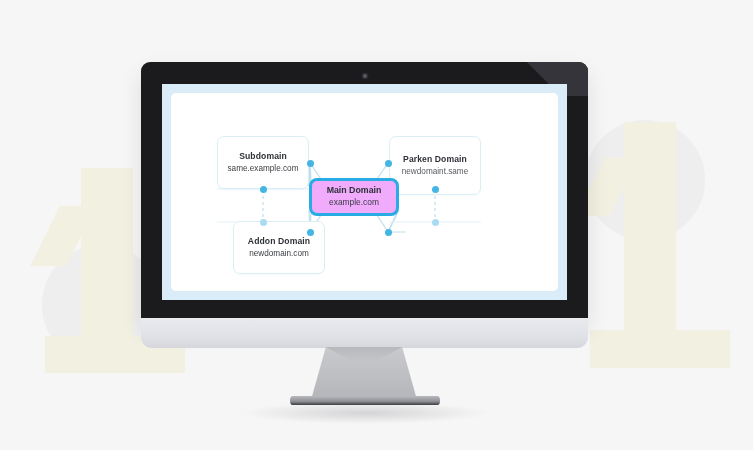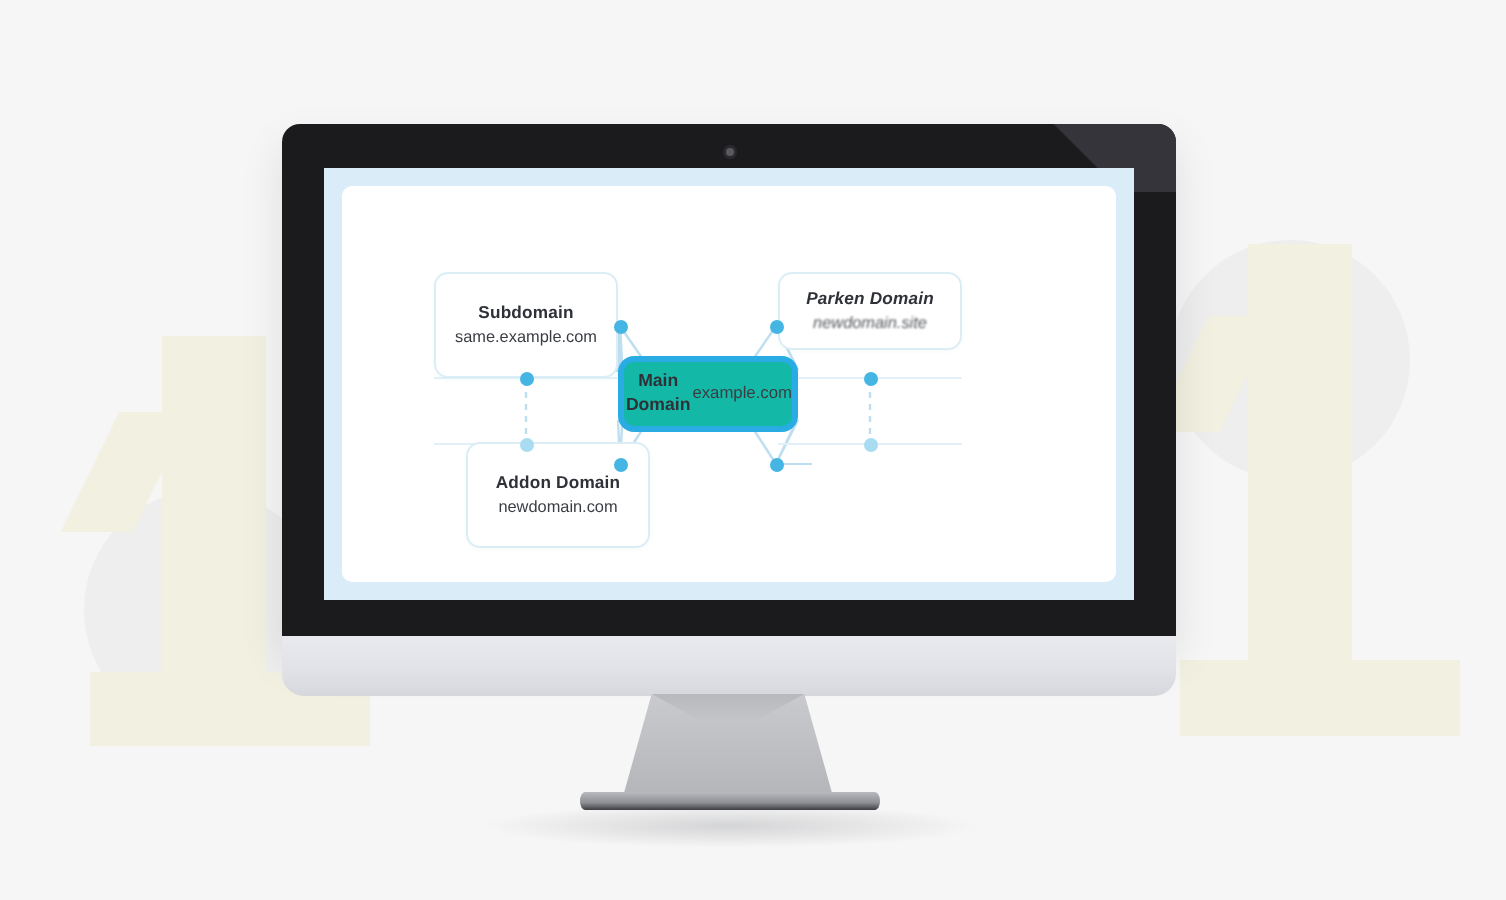--- a/index.html
+++ b/index.html
@@ -158,7 +158,7 @@
 
   #node-subdomain     { left: 46px;  top: 43px;  width: 92px; height: 53px; }
   #node-addon         { left: 46px;  top: 128px; width: 92px; height: 53px; margin-left: 16px; }
-  #node-parken        { left: 218px; top: 43px;  width: 92px; height: 39px; font-style: italic; }
+  #node-parken        { left: 218px; top: 43px;  width: 92px; height: 59px; }
   #node-parked        { left: 218px; top: 128px; width: 92px; height: 53px; }
 
   #node-main {

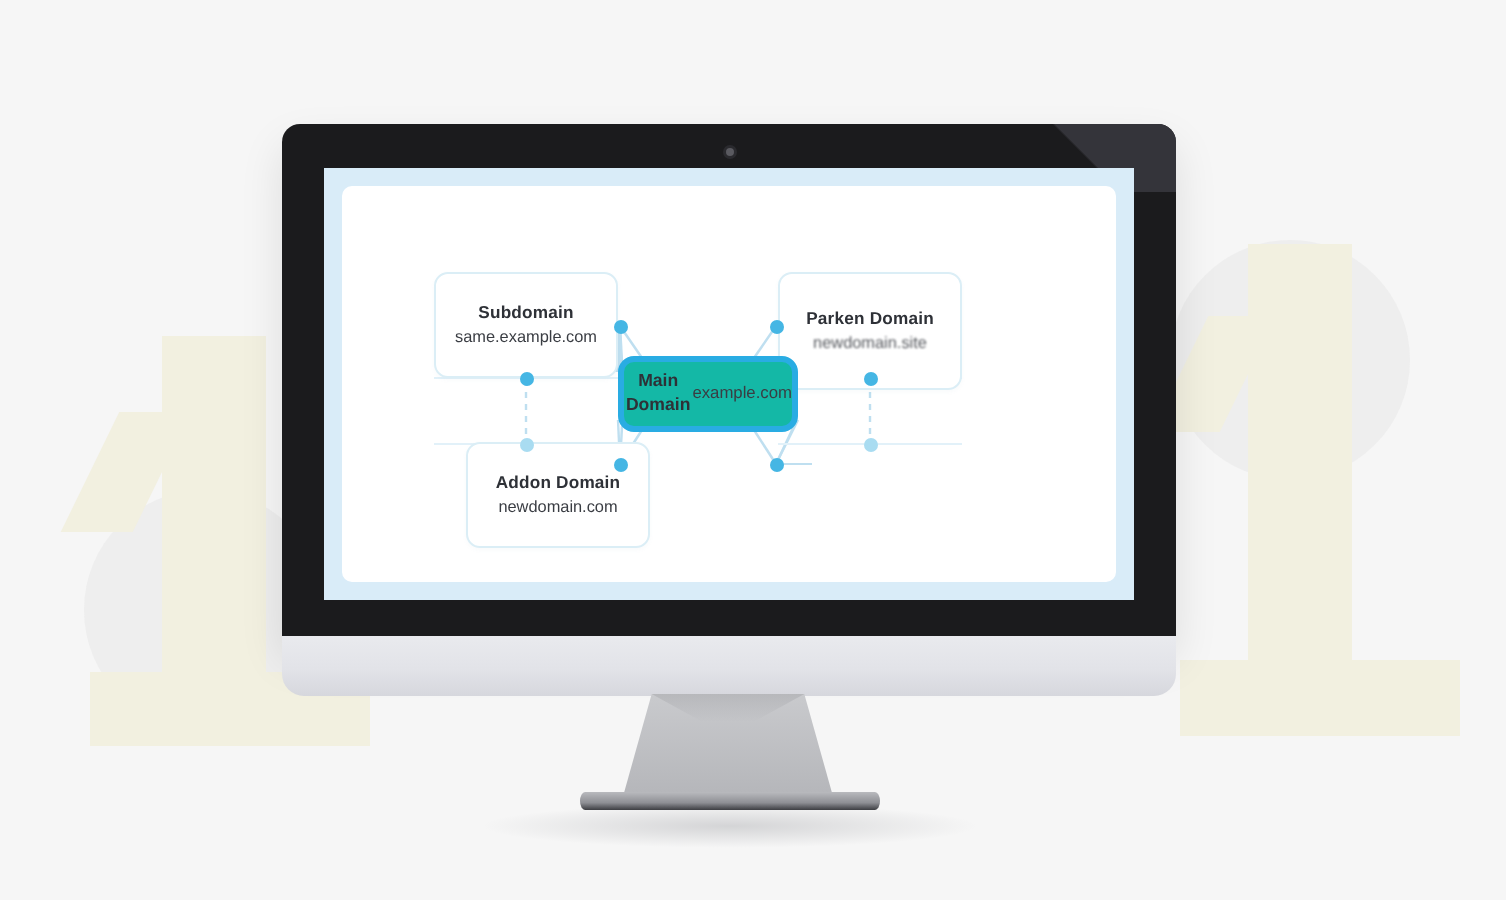--- a/index.html
+++ b/index.html
@@ -306,7 +306,7 @@
 
           <div class="node blurred" id="node-parken">
             <div class="title">Parken Domain</div>
-            <div class="sub">newdomain.site</div>
+            <div class="sub">newdomaint.same</div>
           </div>
 
 

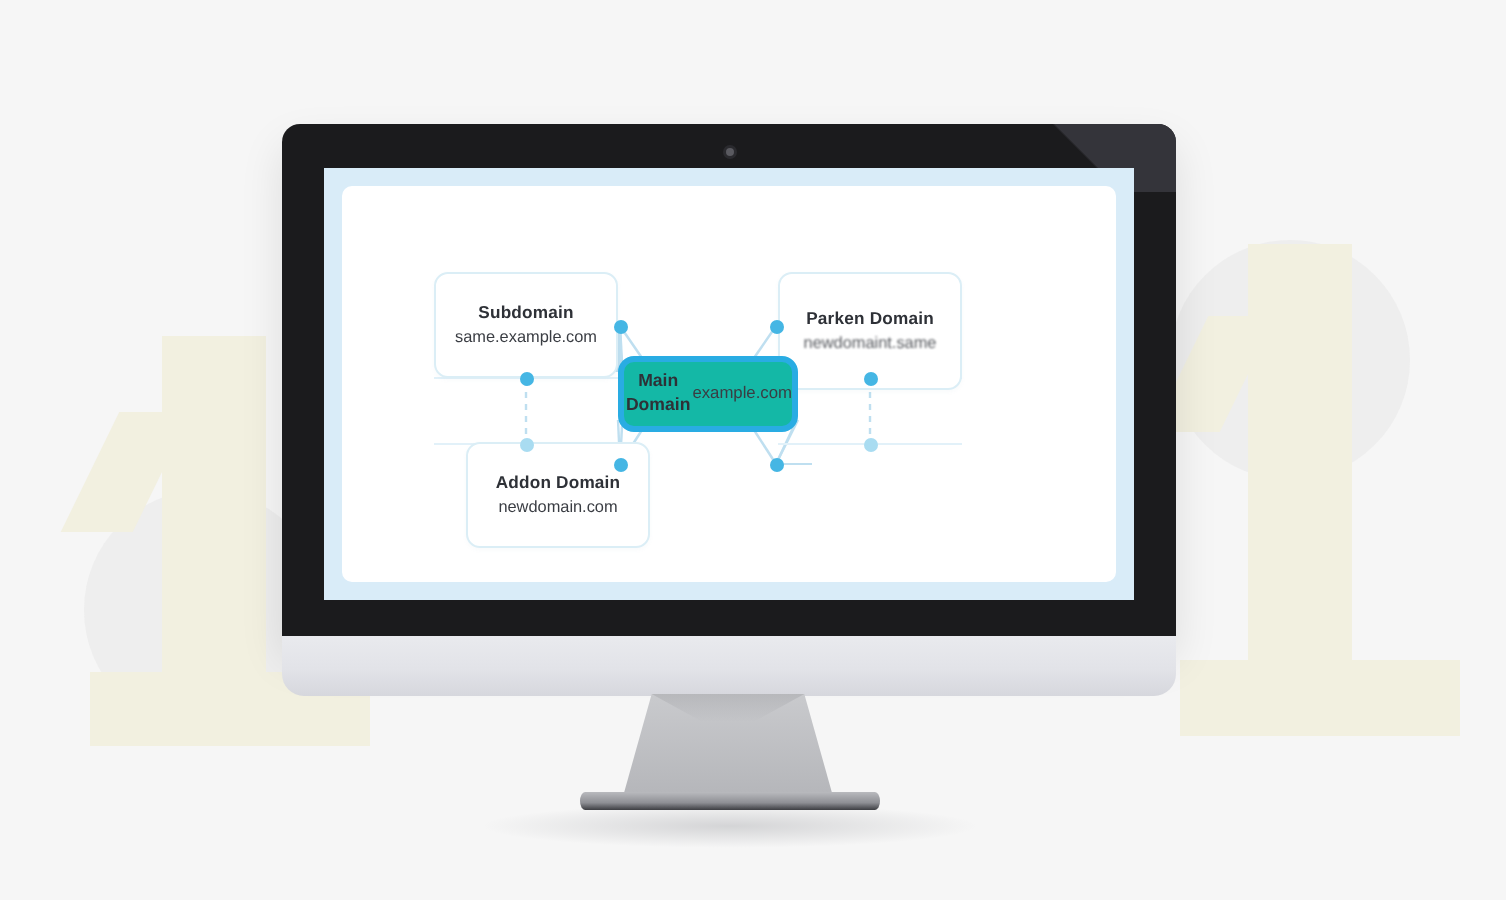--- a/index.html
+++ b/index.html
@@ -165,11 +165,11 @@
     position: absolute;
     left: 138px; top: 85px;
     width: 90px; height: 38px;
-    background: #14b8a6;
+    background: #f0abfc;
     border: 3px solid #29ace3;
     border-radius: 8px;
     display: flex;
-    flex-direction: row;
+    flex-direction: column;
     align-items: center;
     justify-content: center;
     text-align: center;

